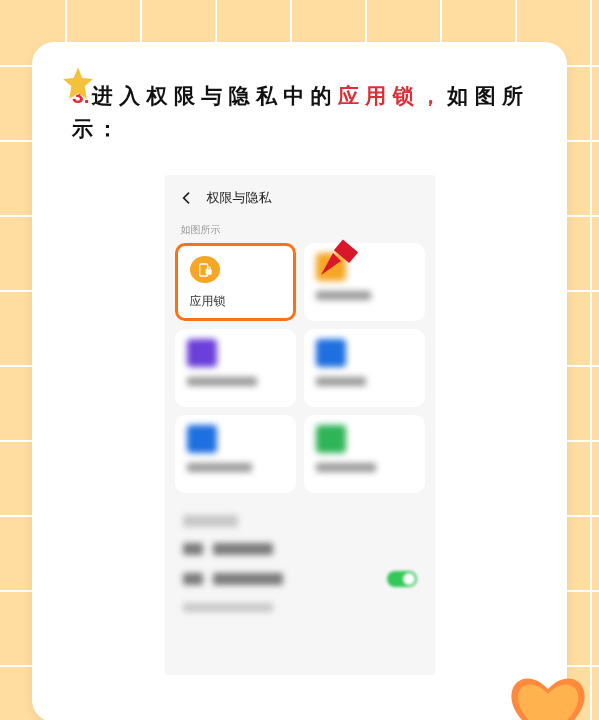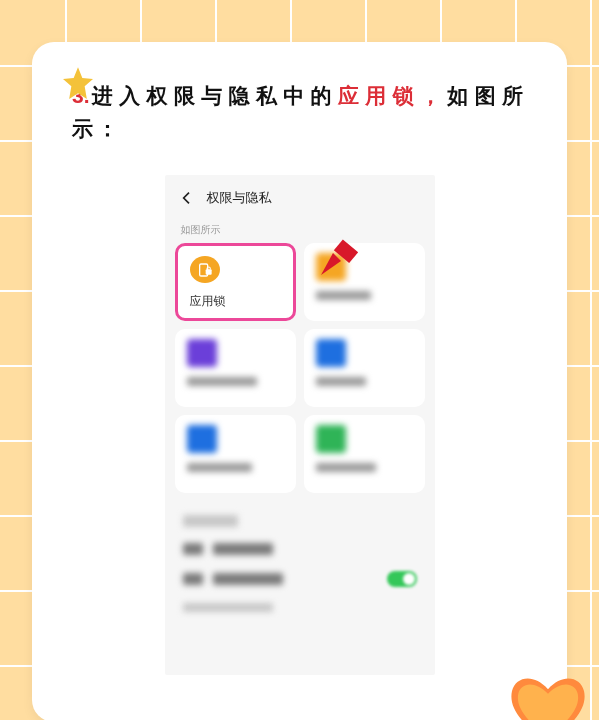--- a/index.html
+++ b/index.html
@@ -104,7 +104,7 @@
     position: relative;
   }
   .tile.highlight {
-    border: 3px solid #ec4899;
+    border: 3px solid #f97316;
   }
   .ic {
     width: 30px;

